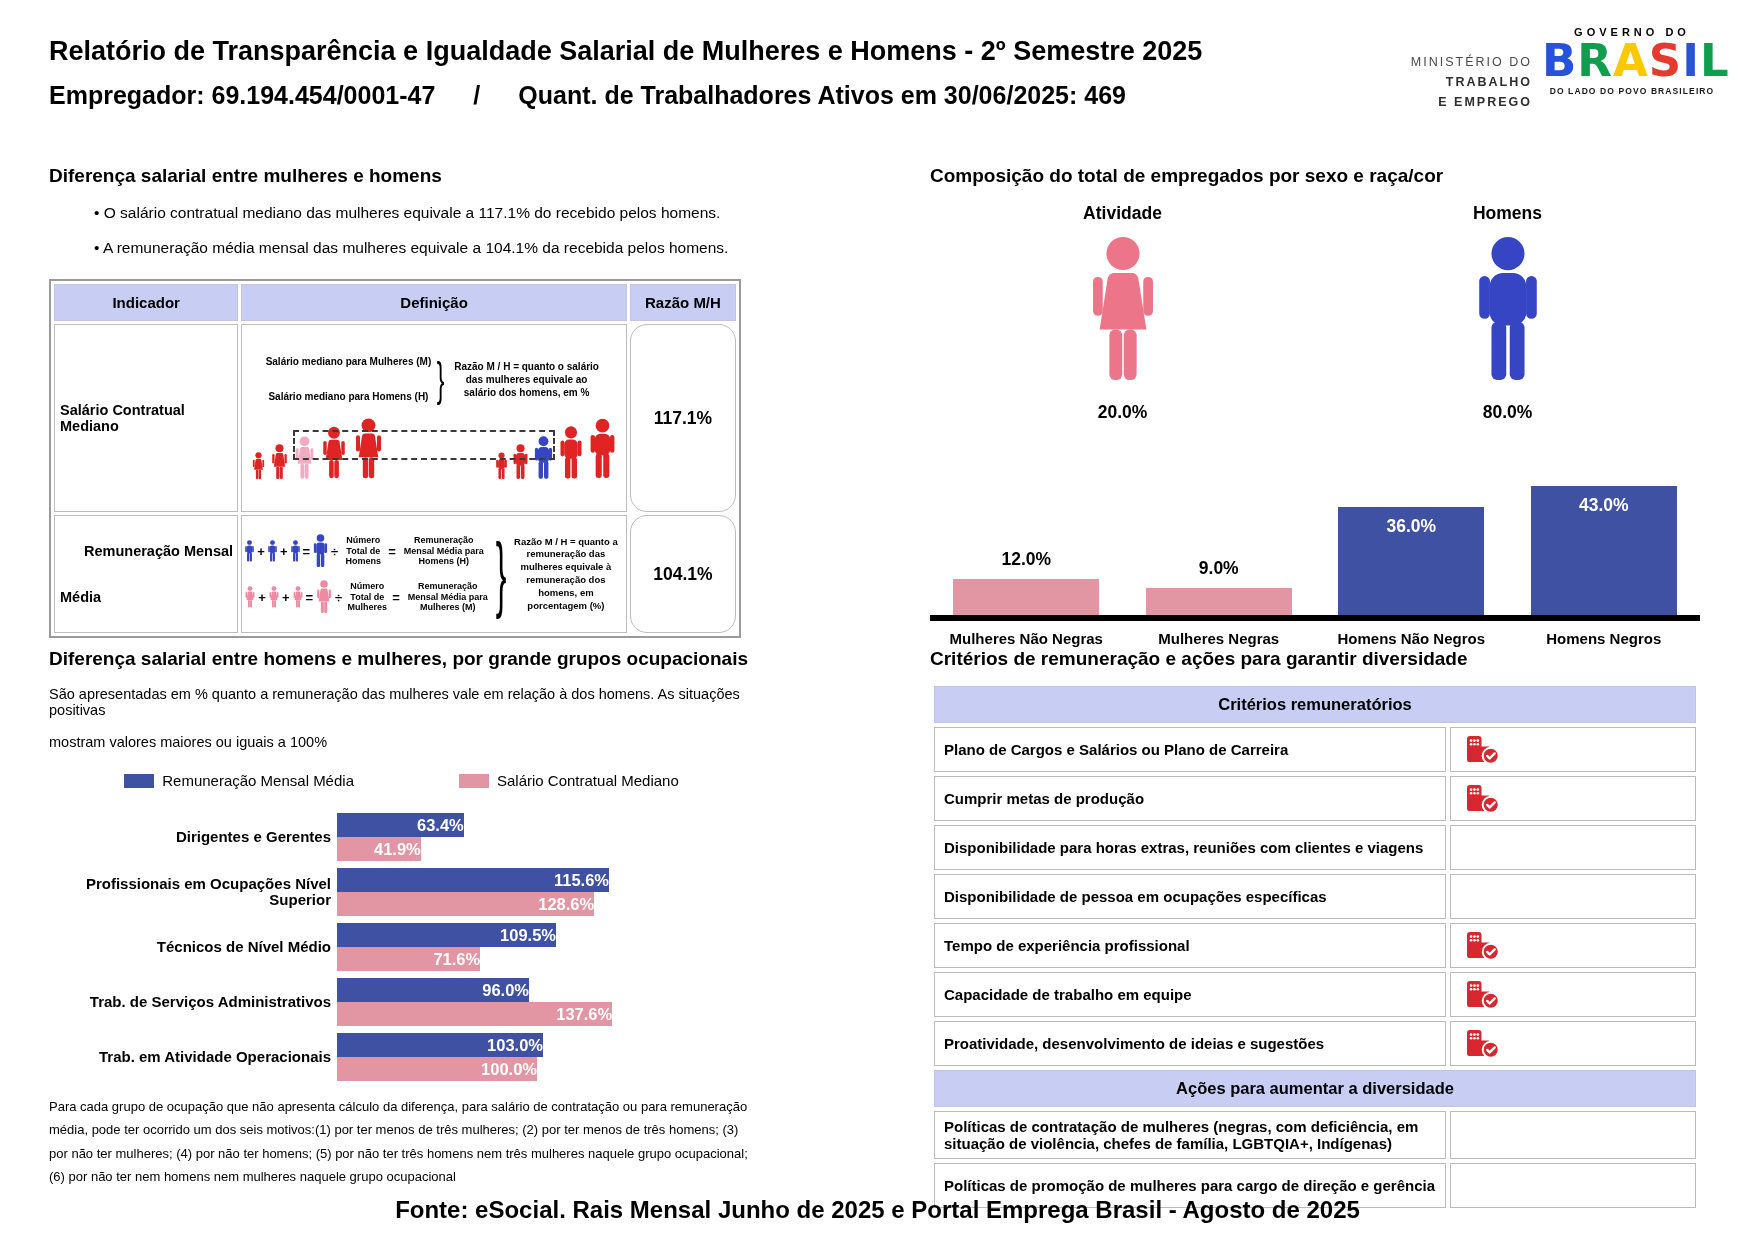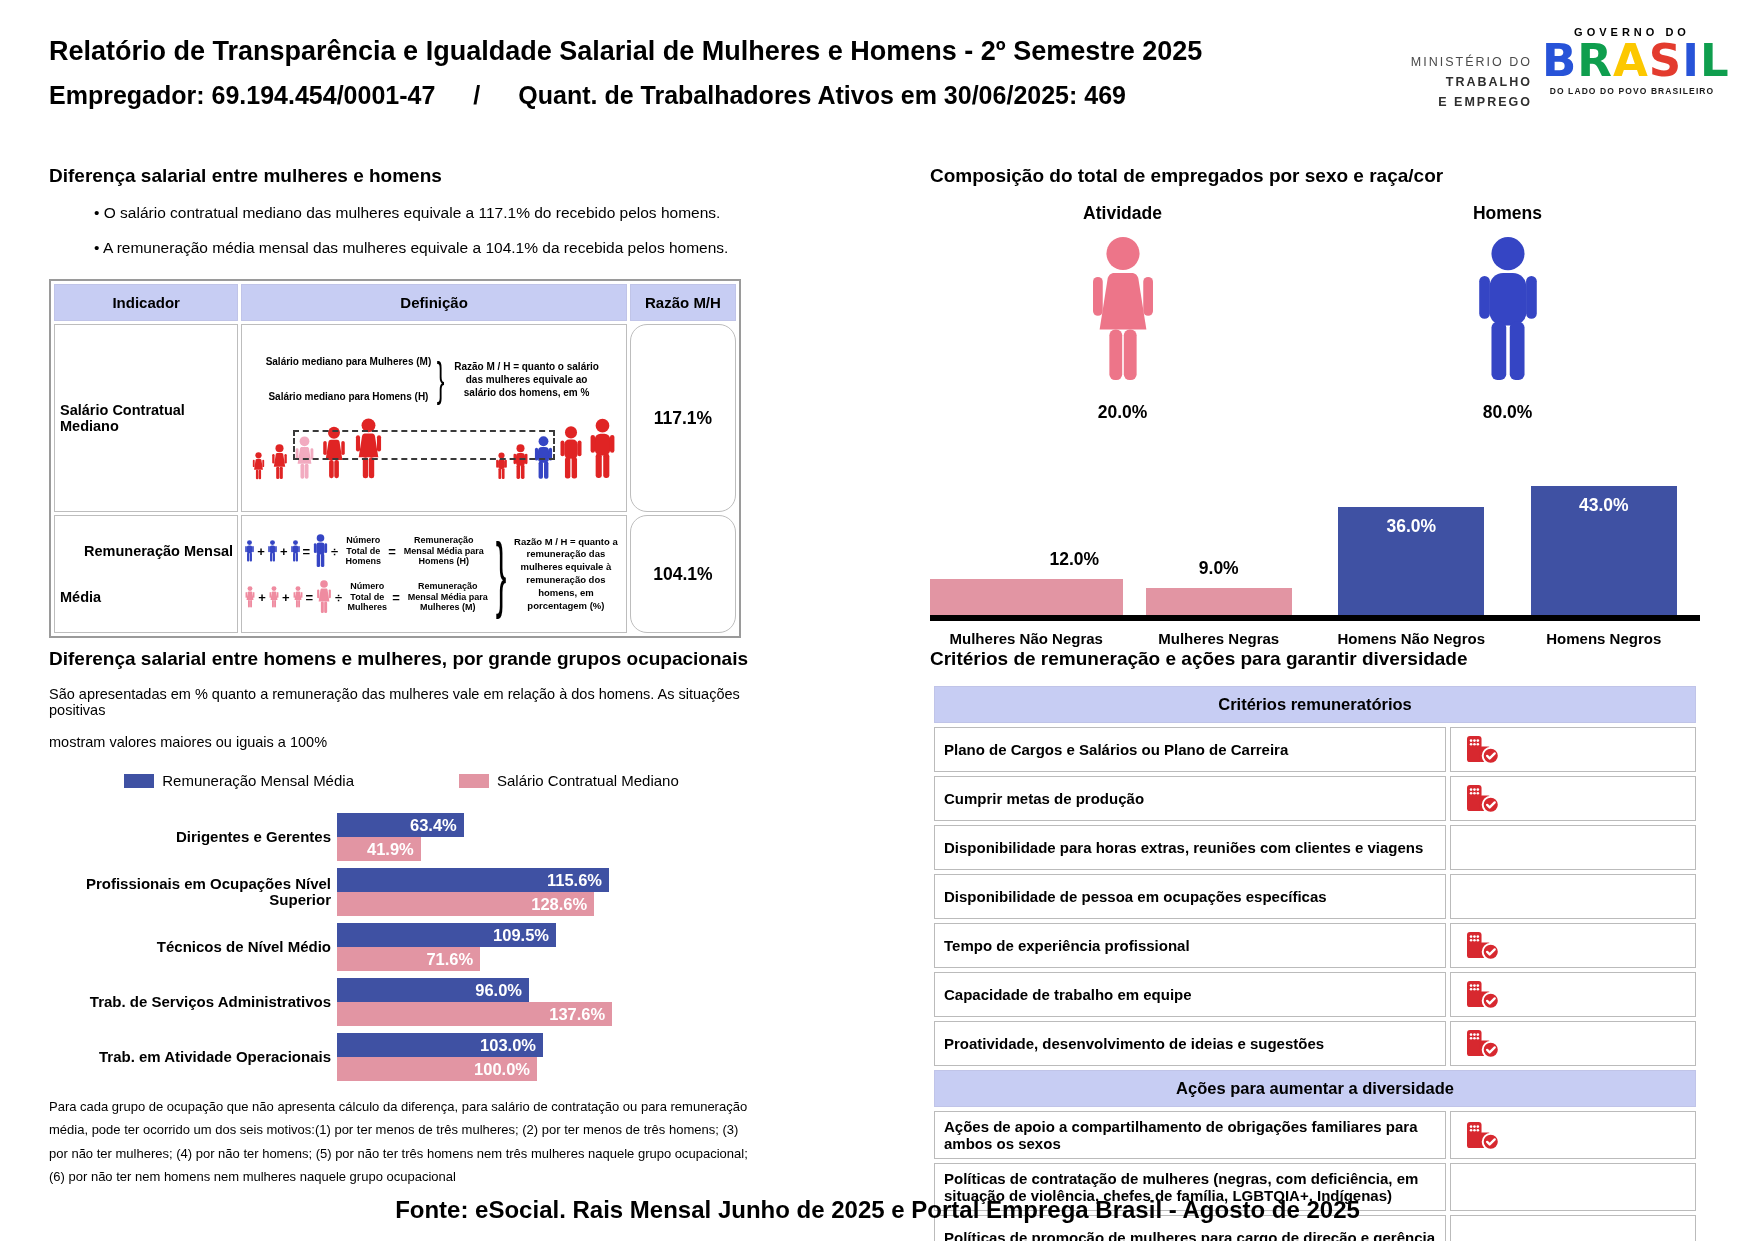--- a/index.html
+++ b/index.html
@@ -299,7 +299,7 @@
 
     <div class="comp-bars">
       <div class="comp-slot">
-          <div class="comp-bar" style="height: 36px; background: rgb(226, 149, 163); padding-left: 48px;">
+          <div class="comp-bar" style="height: 36px; background: rgb(226, 149, 163);">
             <div class="comp-value">12.0%</div>
           </div>
         </div>

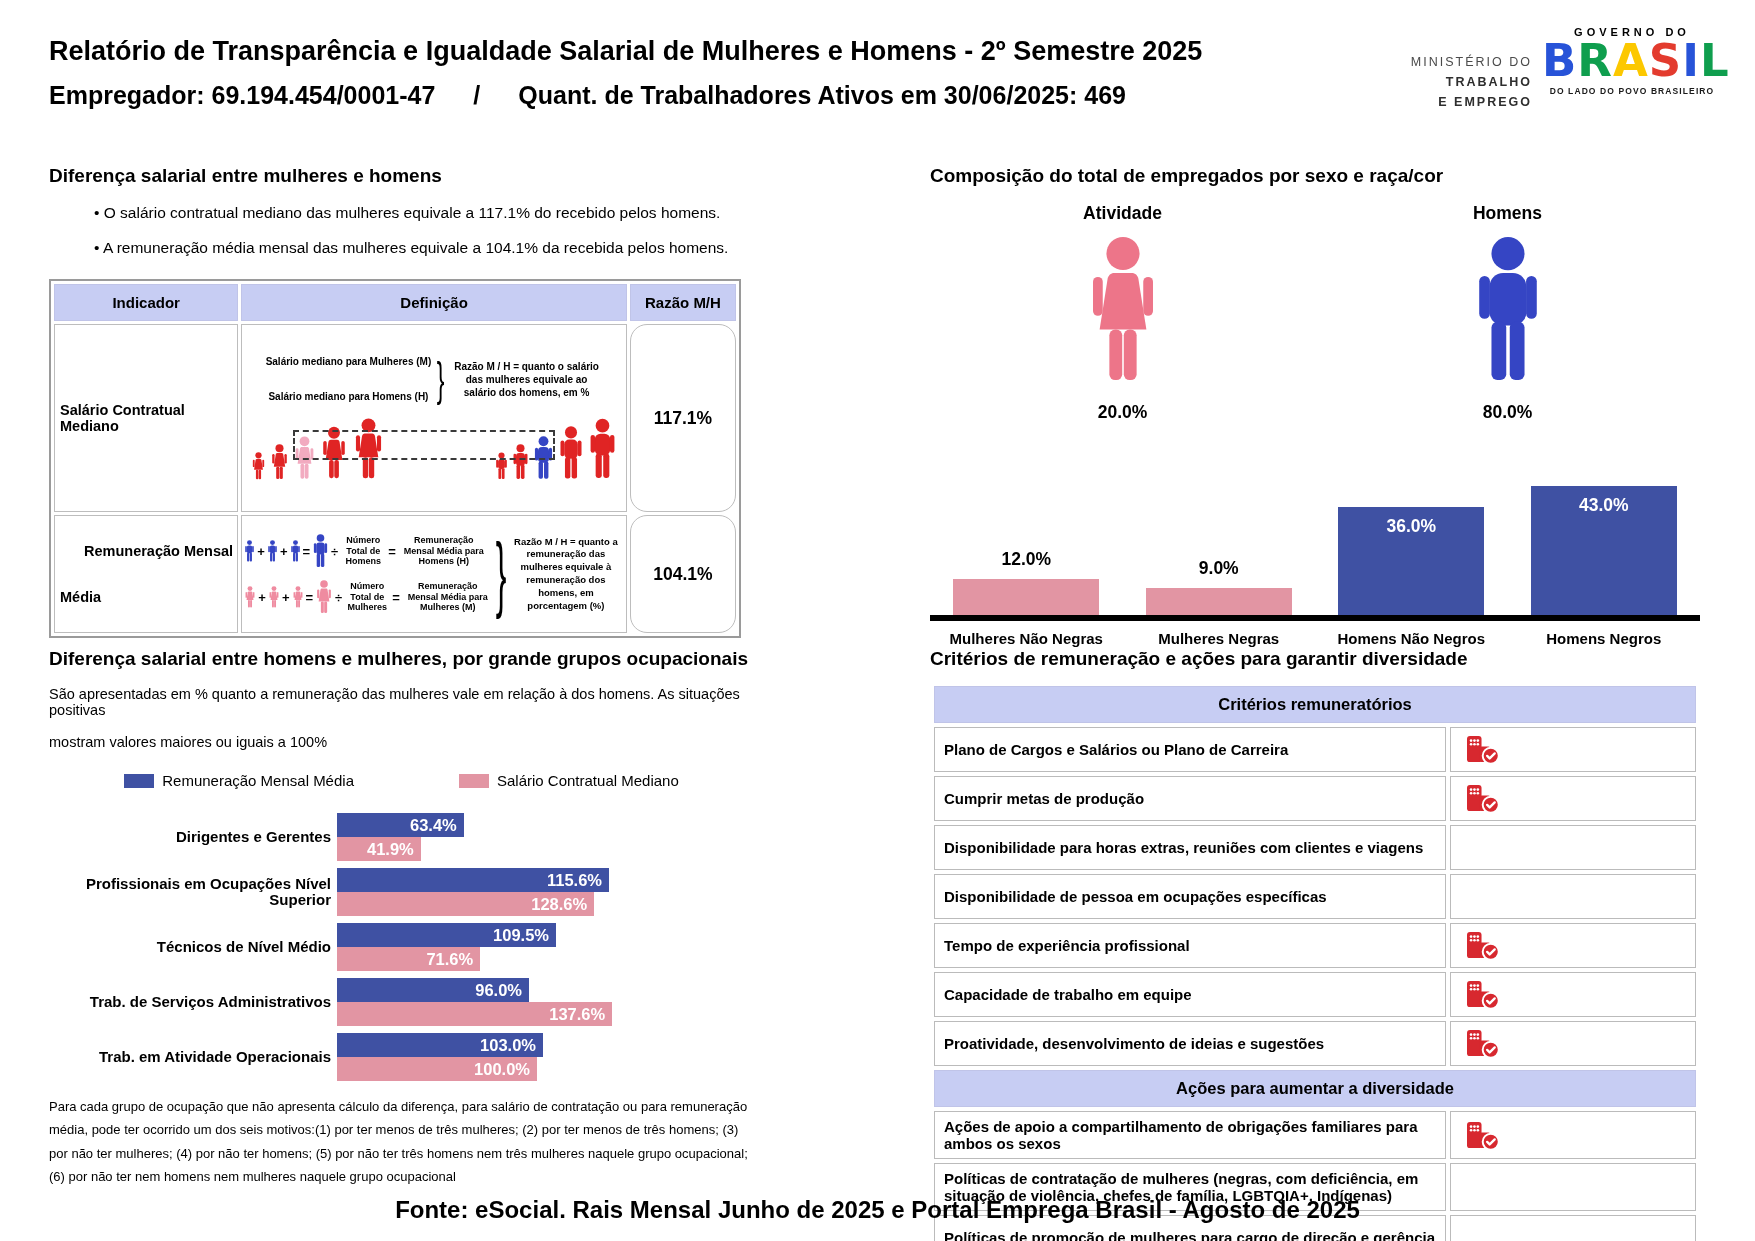--- a/index.html
+++ b/index.html
@@ -79,7 +79,7 @@
   .occ-group{display:flex;align-items:center;margin-bottom:7px;}
   .occ-label{width:282px;text-align:right;padding-right:6px;font-size:15px;font-weight:bold;line-height:1.1;}
   .occ-bar{height:24px;line-height:24px;color:#fff;font-weight:bold;font-size:16.5px;
-           text-align:right;padding-right:7px;box-sizing:border-box;white-space:nowrap;}
+           text-align:right;box-sizing:border-box;white-space:nowrap;}
   .footnote{font-size:13px;line-height:1.8;margin-top:14px;width:700px;}
 
   

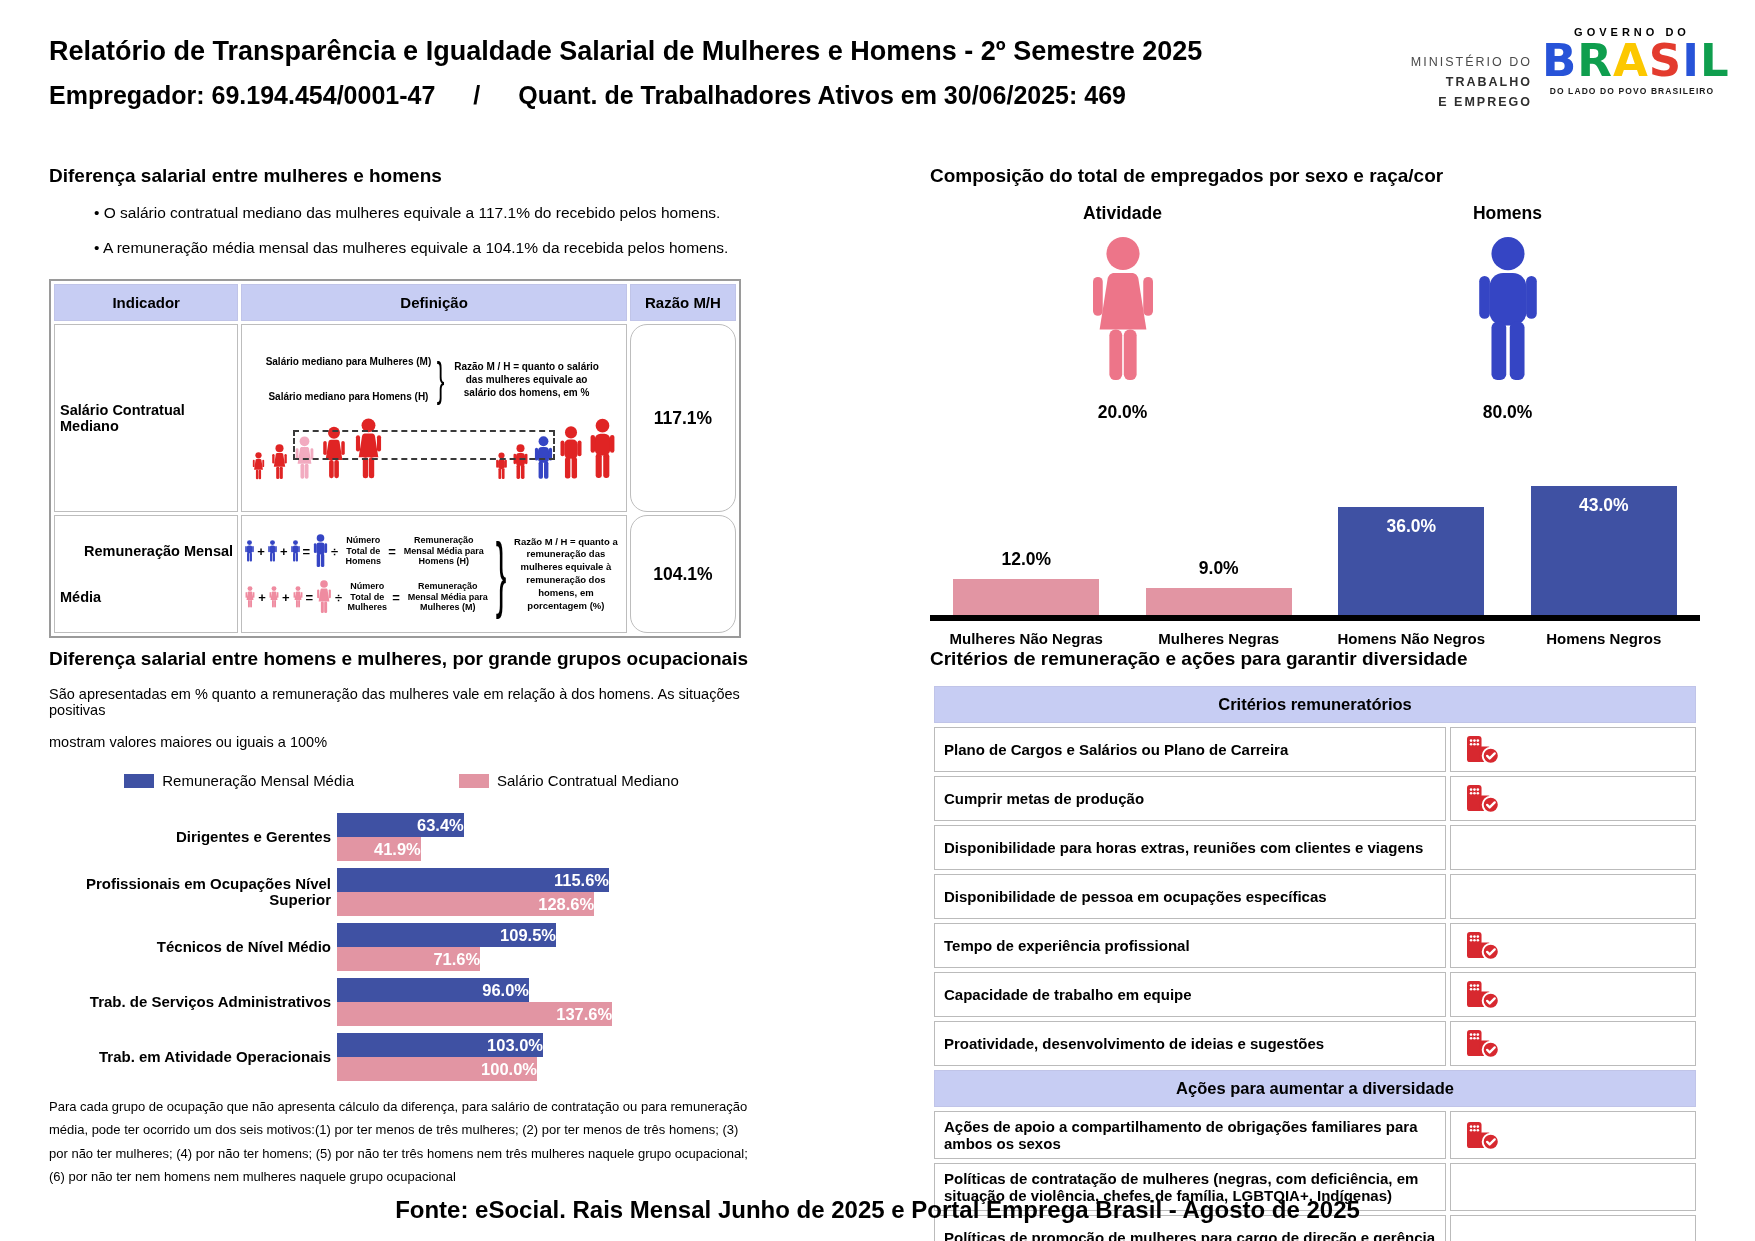--- a/index.html
+++ b/index.html
@@ -451,14 +451,6 @@
             <td colspan="2">Ações para aumentar a diversidade</td>
           </tr>
       <tr>
-            <td>Ações de apoio a compartilhamento de obrigações familiares para ambos os sexos</td>
-            <td class="icon-cell">
-              <svg class="ck" width="37" height="31">
-                <use href="#sym-check-building"></use>
-              </svg>
-            </td>
-          </tr>
-      <tr>
             <td>Políticas de contratação de mulheres (negras, com deficiência, em situação de violência, chefes de família, LGBTQIA+, Indígenas)</td>
             <td class="icon-cell">
               <svg class="ck" width="37" height="31" style="visibility: hidden;">

